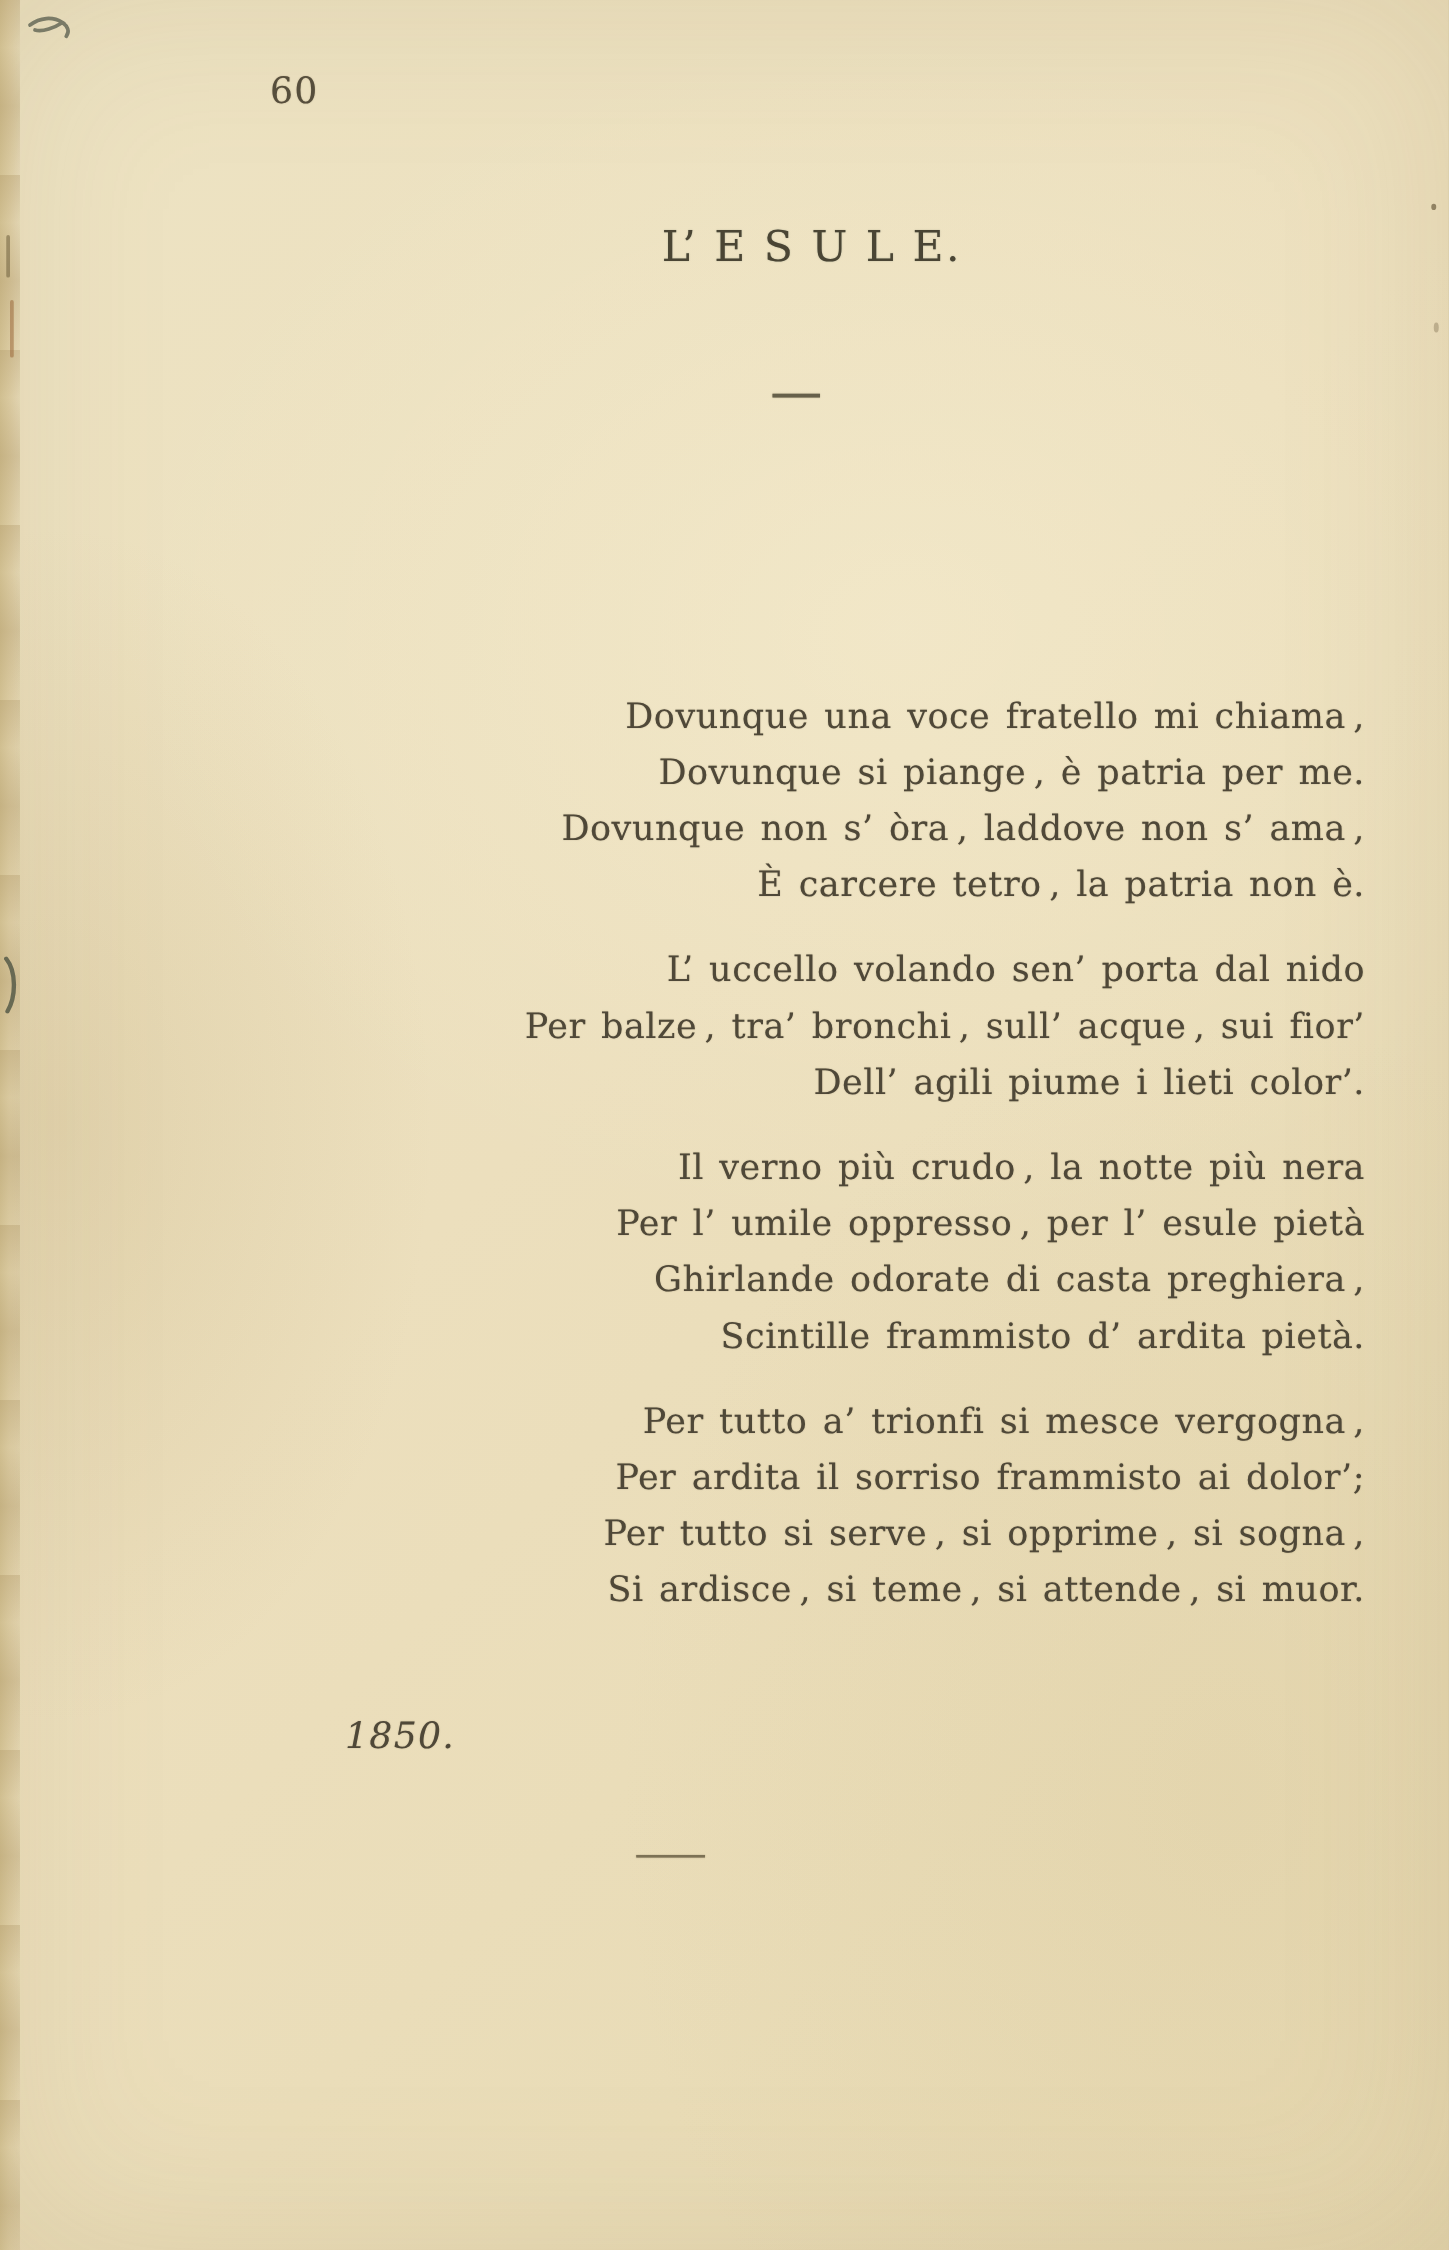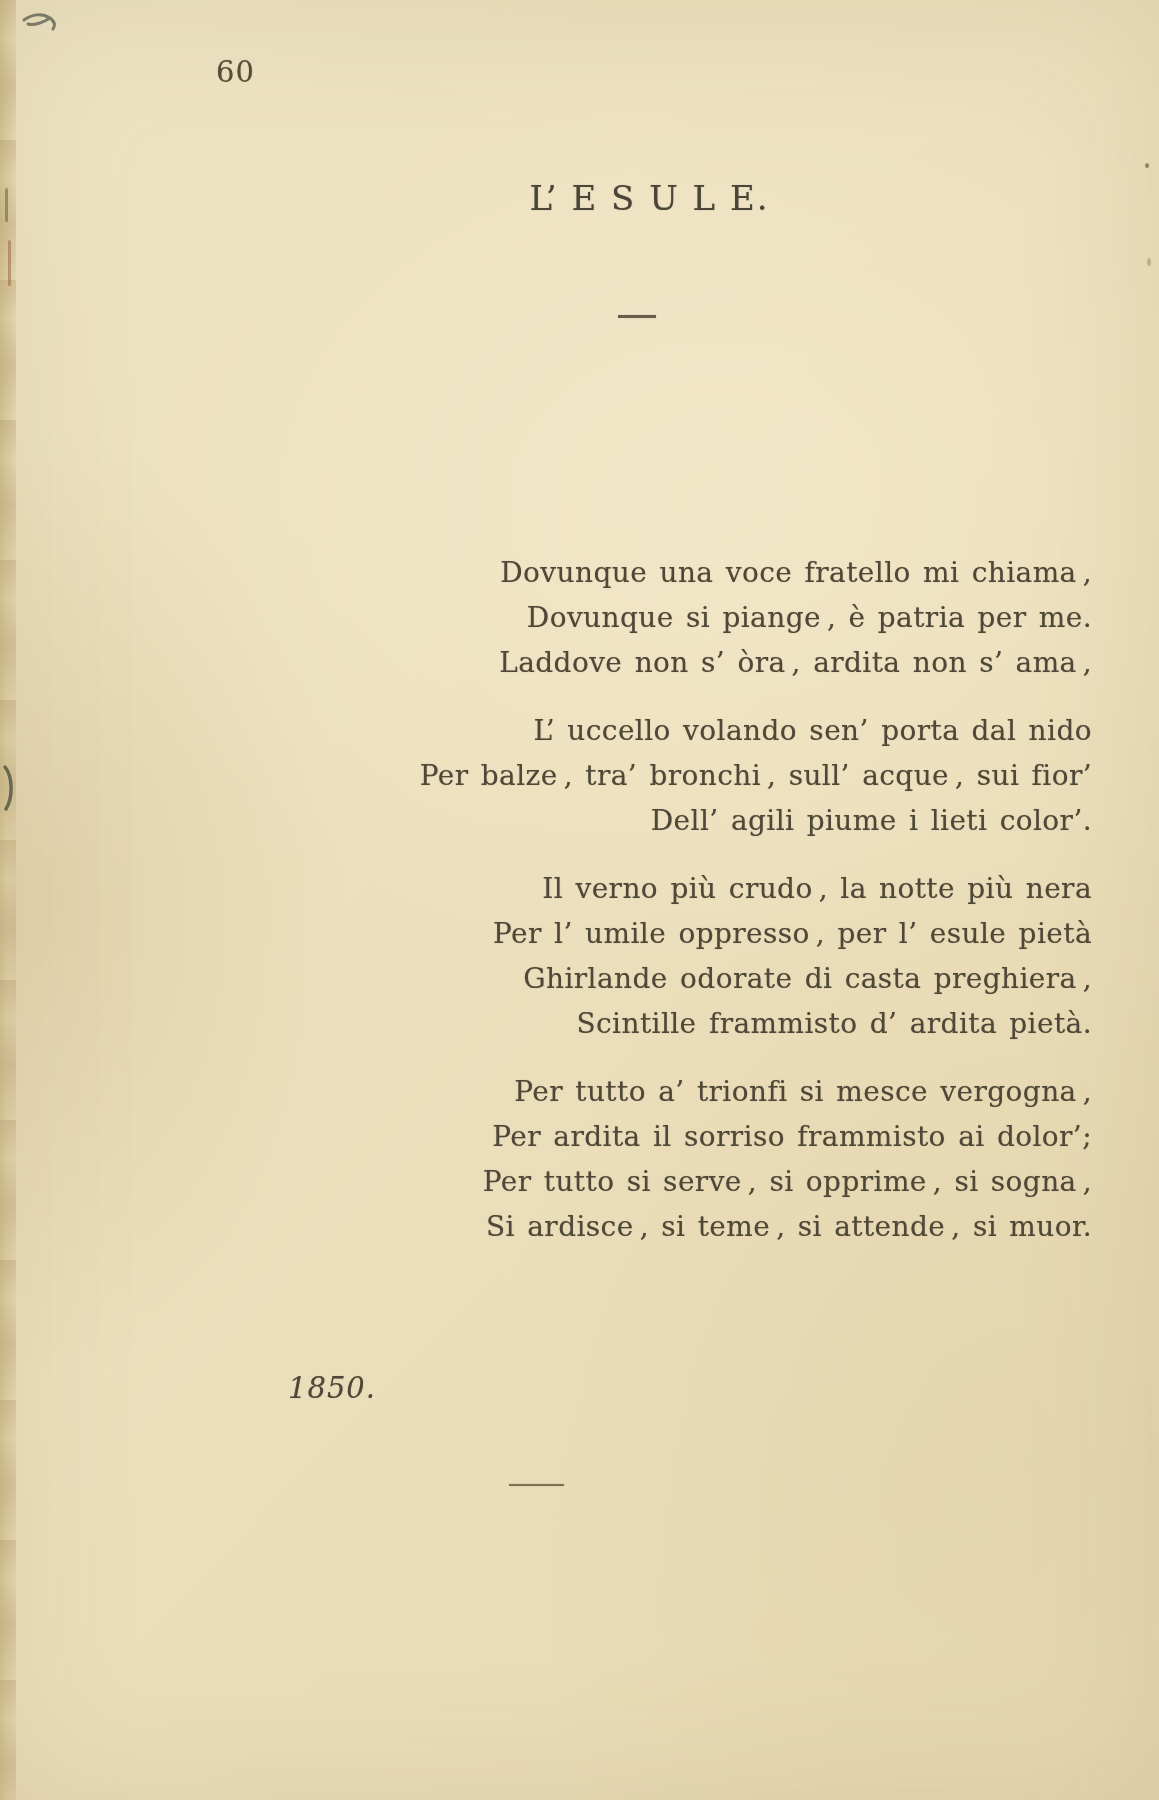--- a/index.html
+++ b/index.html
@@ -134,7 +134,7 @@
     <div class="stanza">
       <div class="line">Dovunque una voce fratello mi chiama ,</div>
       <div class="line indent">Dovunque si piange , è patria per me.</div>
-      <div class="line indent">Laddove non s’ òra , ardita non s’ ama ,</div>
+      <div class="line indent">Dovunque non s’ òra , laddove non s’ ama ,</div>
     </div>
     <div class="stanza">
       <div class="line">L’ uccello volando sen’ porta dal nido</div>

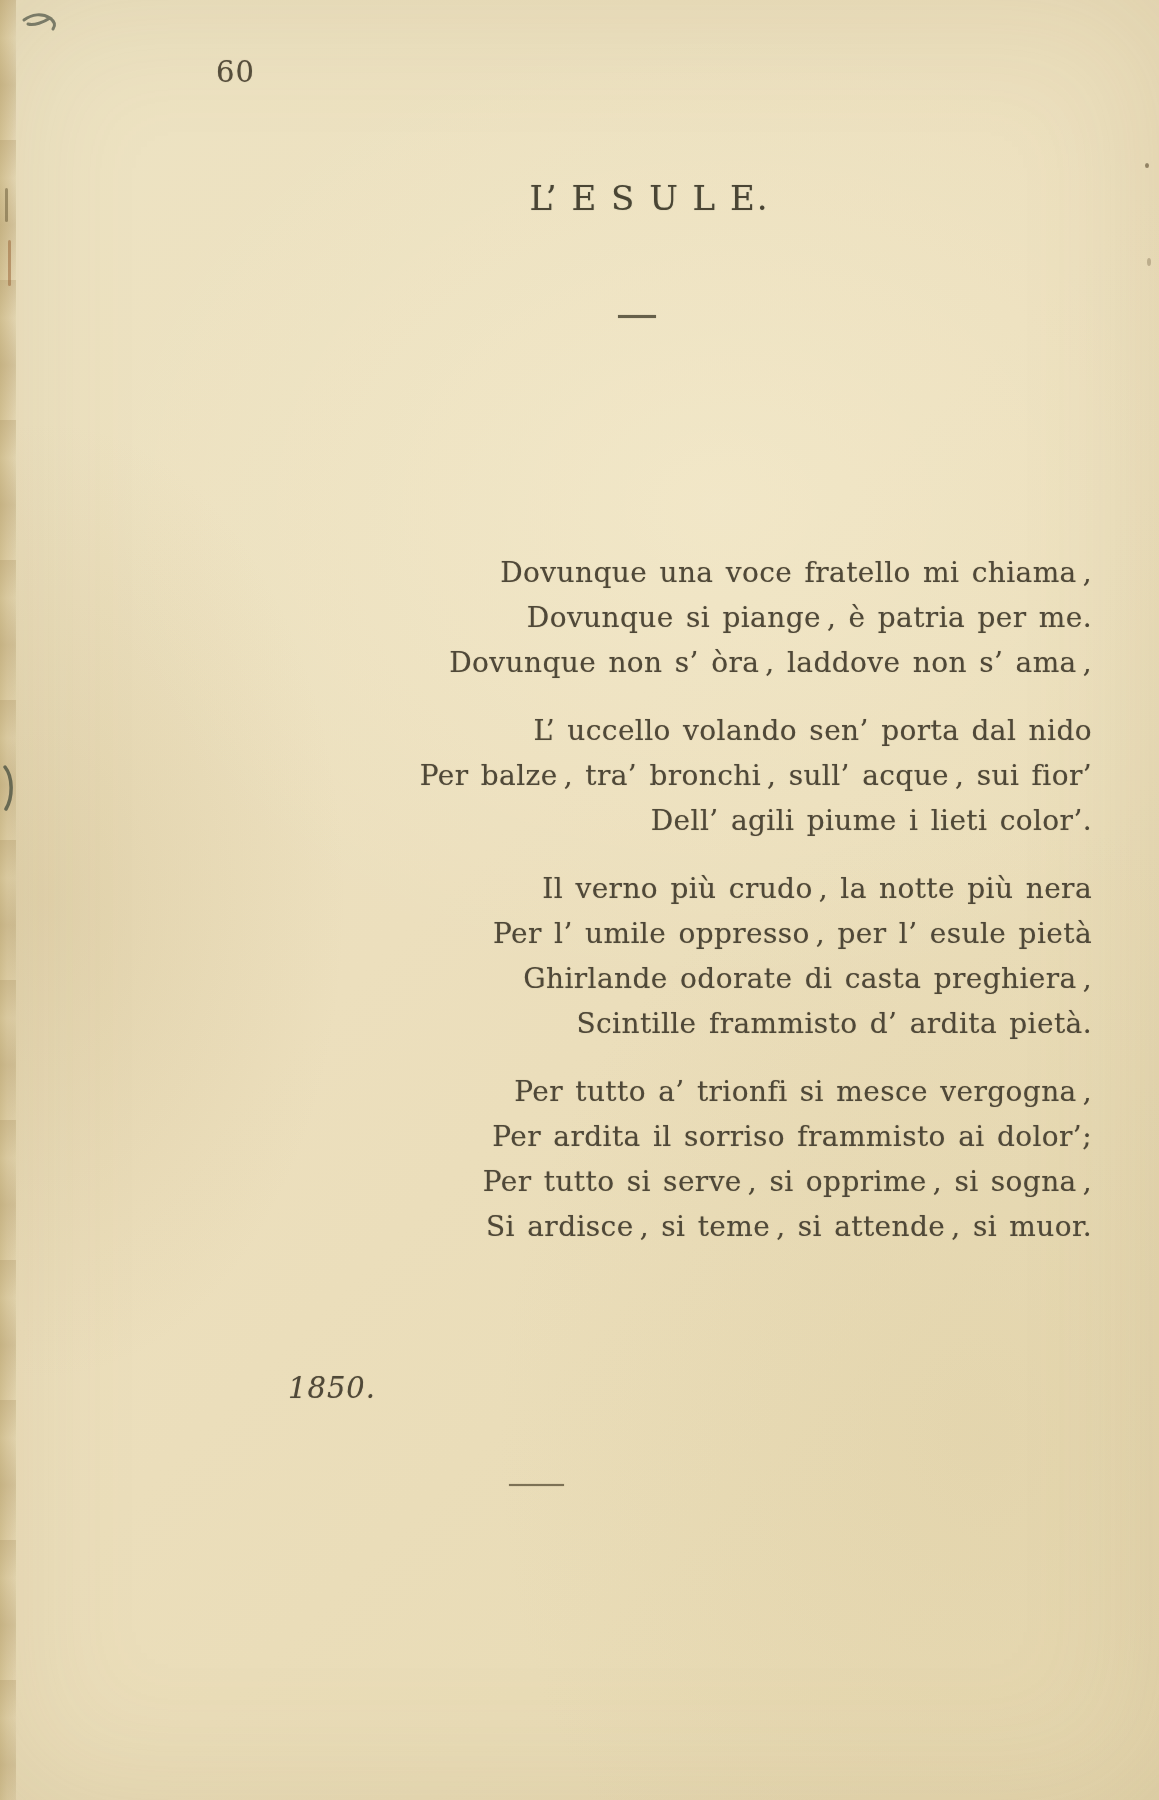--- a/index.html
+++ b/index.html
@@ -135,6 +135,7 @@
       <div class="line">Dovunque una voce fratello mi chiama ,</div>
       <div class="line indent">Dovunque si piange , è patria per me.</div>
       <div class="line indent">Dovunque non s’ òra , laddove non s’ ama ,</div>
+      <div class="line indent">È carcere tetro , la patria non è.</div>
     </div>
     <div class="stanza">
       <div class="line">L’ uccello volando sen’ porta dal nido</div>

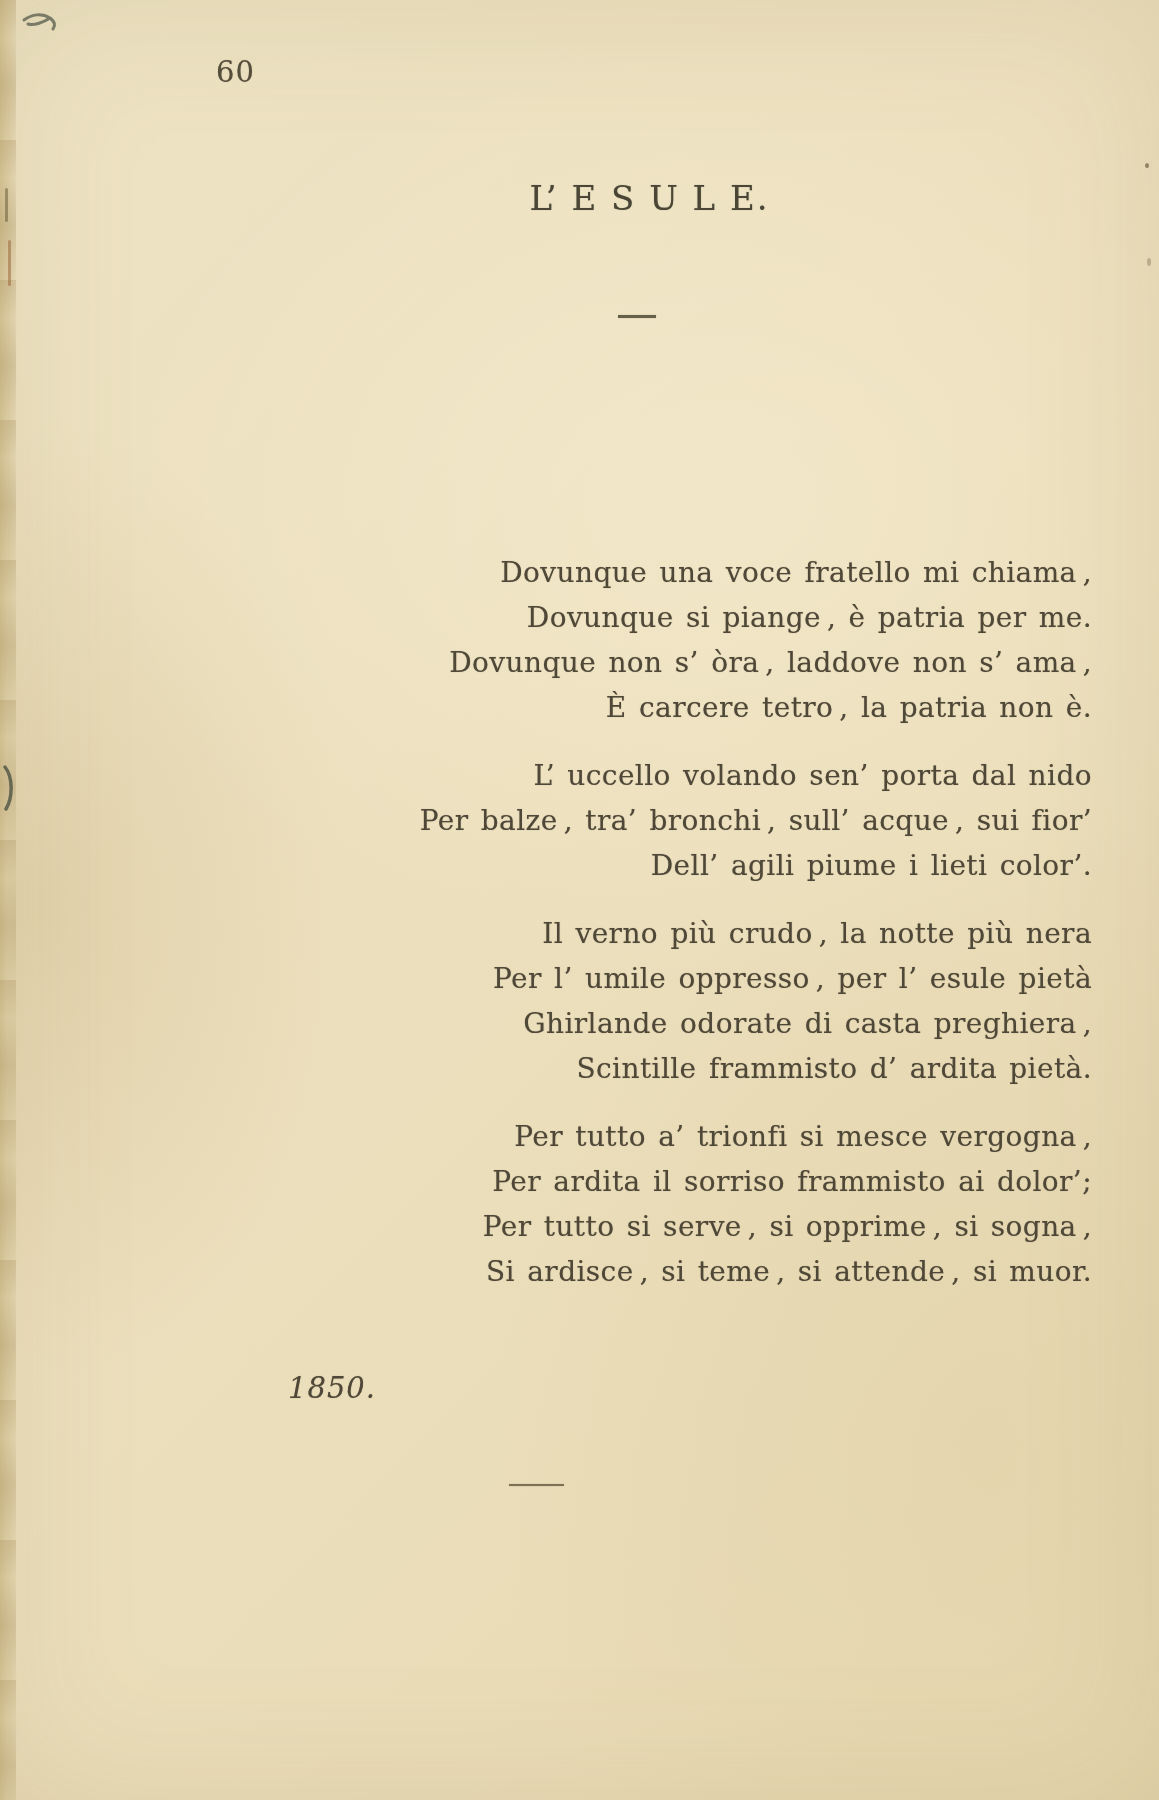--- a/index.html
+++ b/index.html
@@ -88,7 +88,7 @@
   .line.indent { padding-left: 40px; }
   .poem-date {
     position: absolute;
-    left: 288px; top: 1366px;
+    left: 276px; top: 1366px;
     font-size: 29px;
     font-style: italic;
     line-height: 45px;

